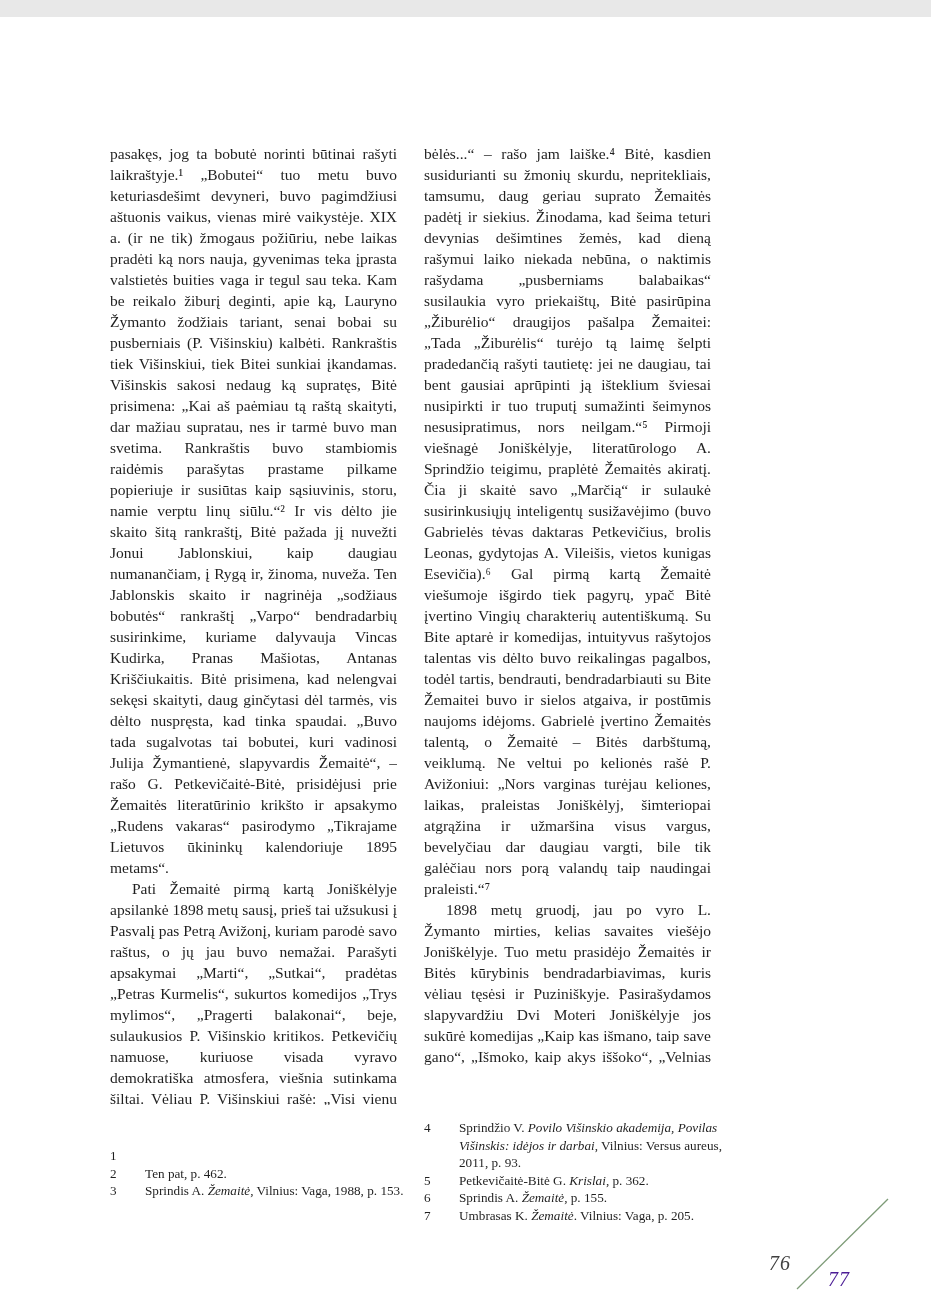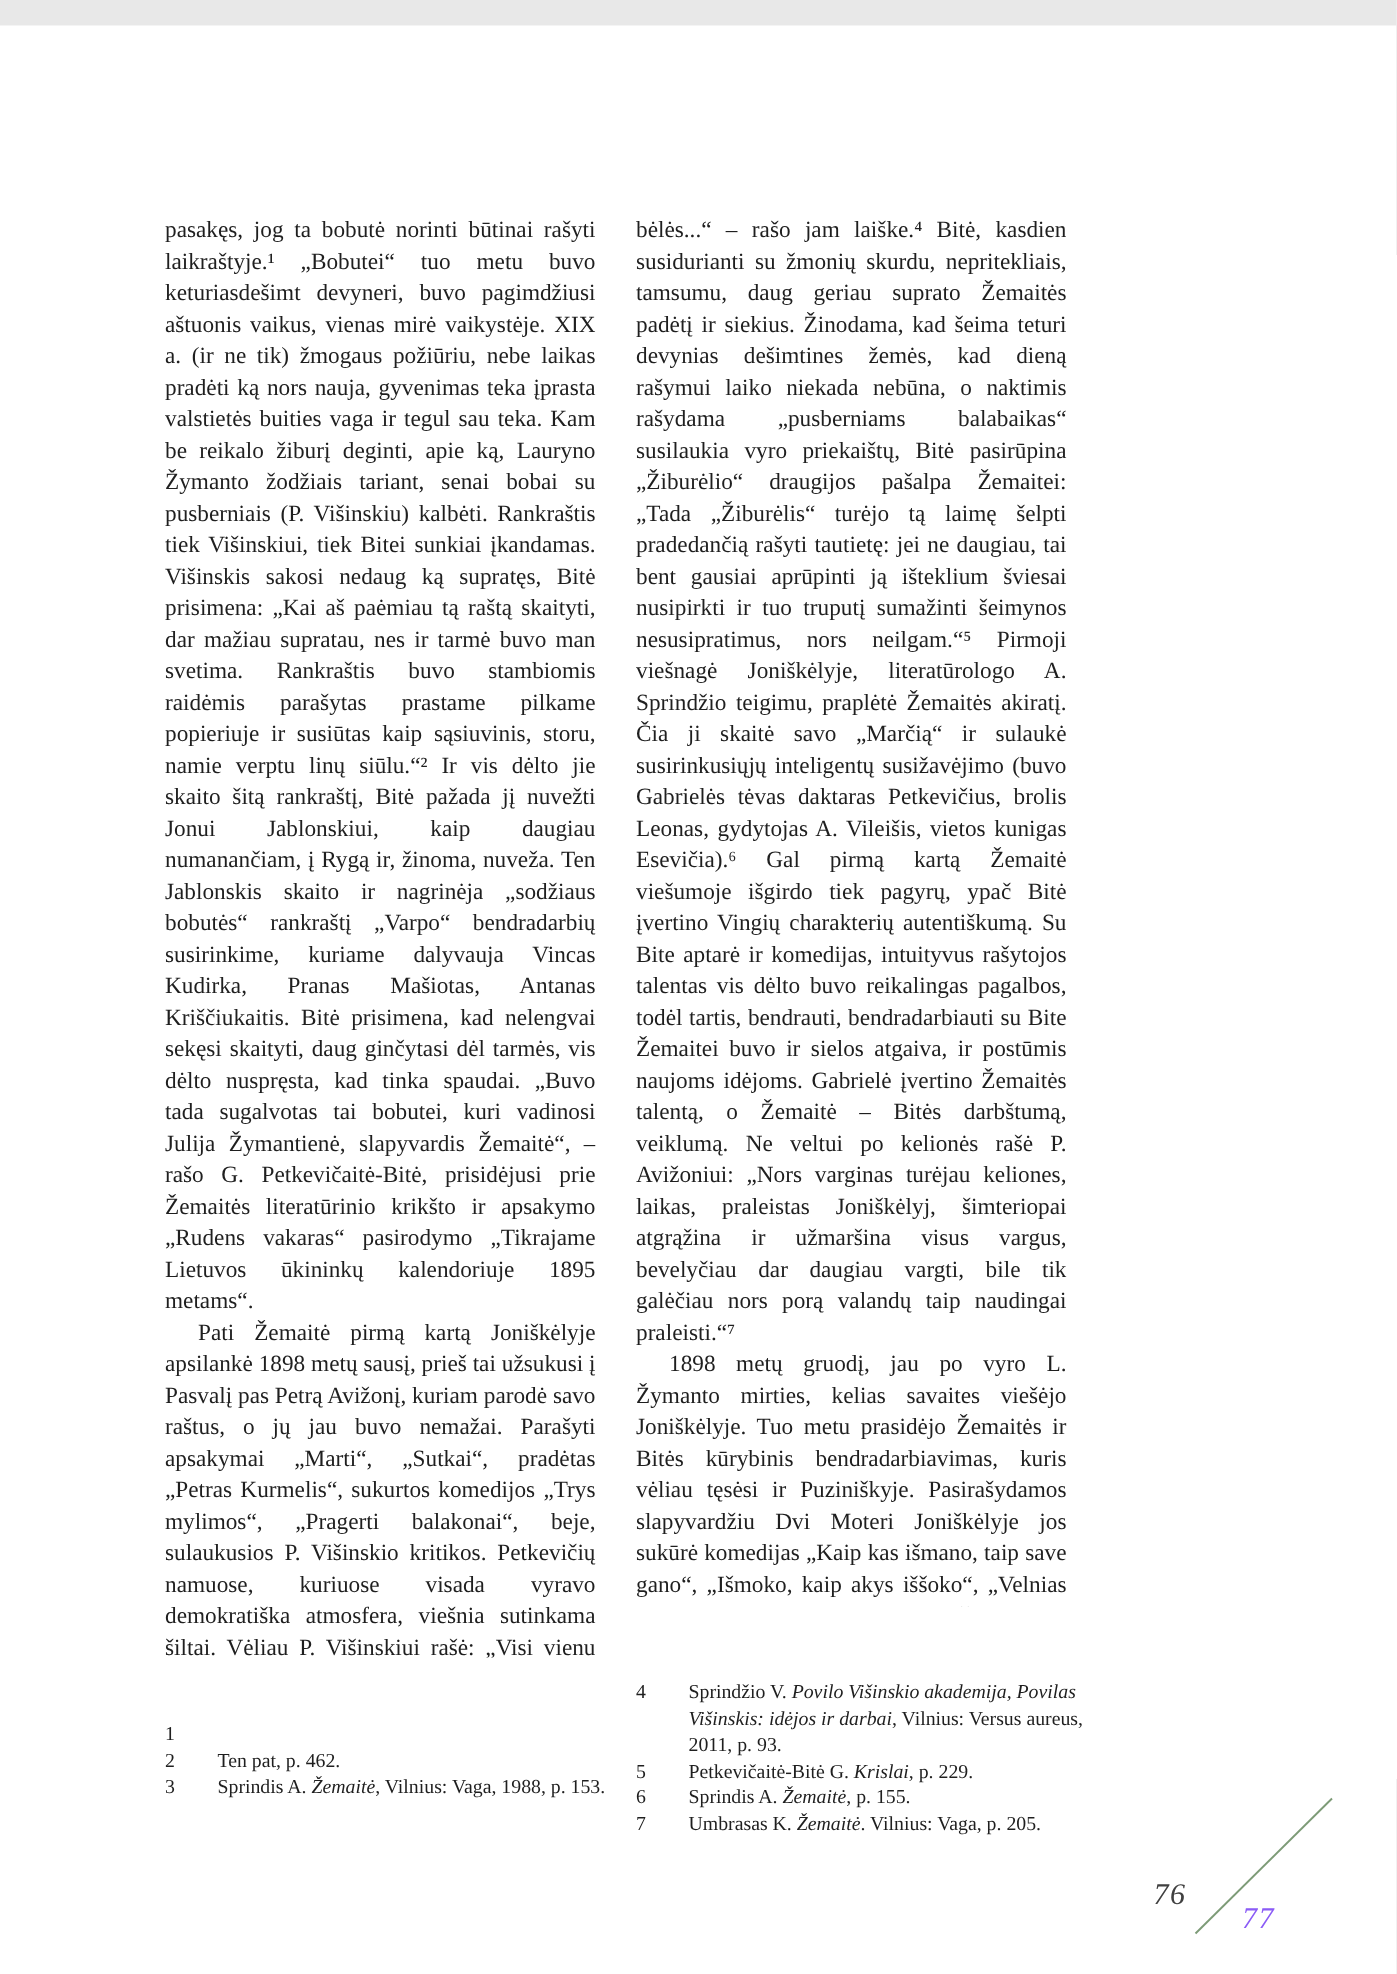--- a/index.html
+++ b/index.html
@@ -81,7 +81,7 @@
       </div>
       <div class="fn-row">
         <span class="fn-num">5</span>
-        <span class="fn-text"><span>Petkevičaitė-Bitė G. </span><i>Krislai</i><span>, p. 229.</span></span>
+        <span class="fn-text"><span>Petkevičaitė-Bitė G. </span><i>Krislai</i><span>, p. 362.</span></span>
       </div>
       <div class="fn-row">
         <span class="fn-num">6</span>

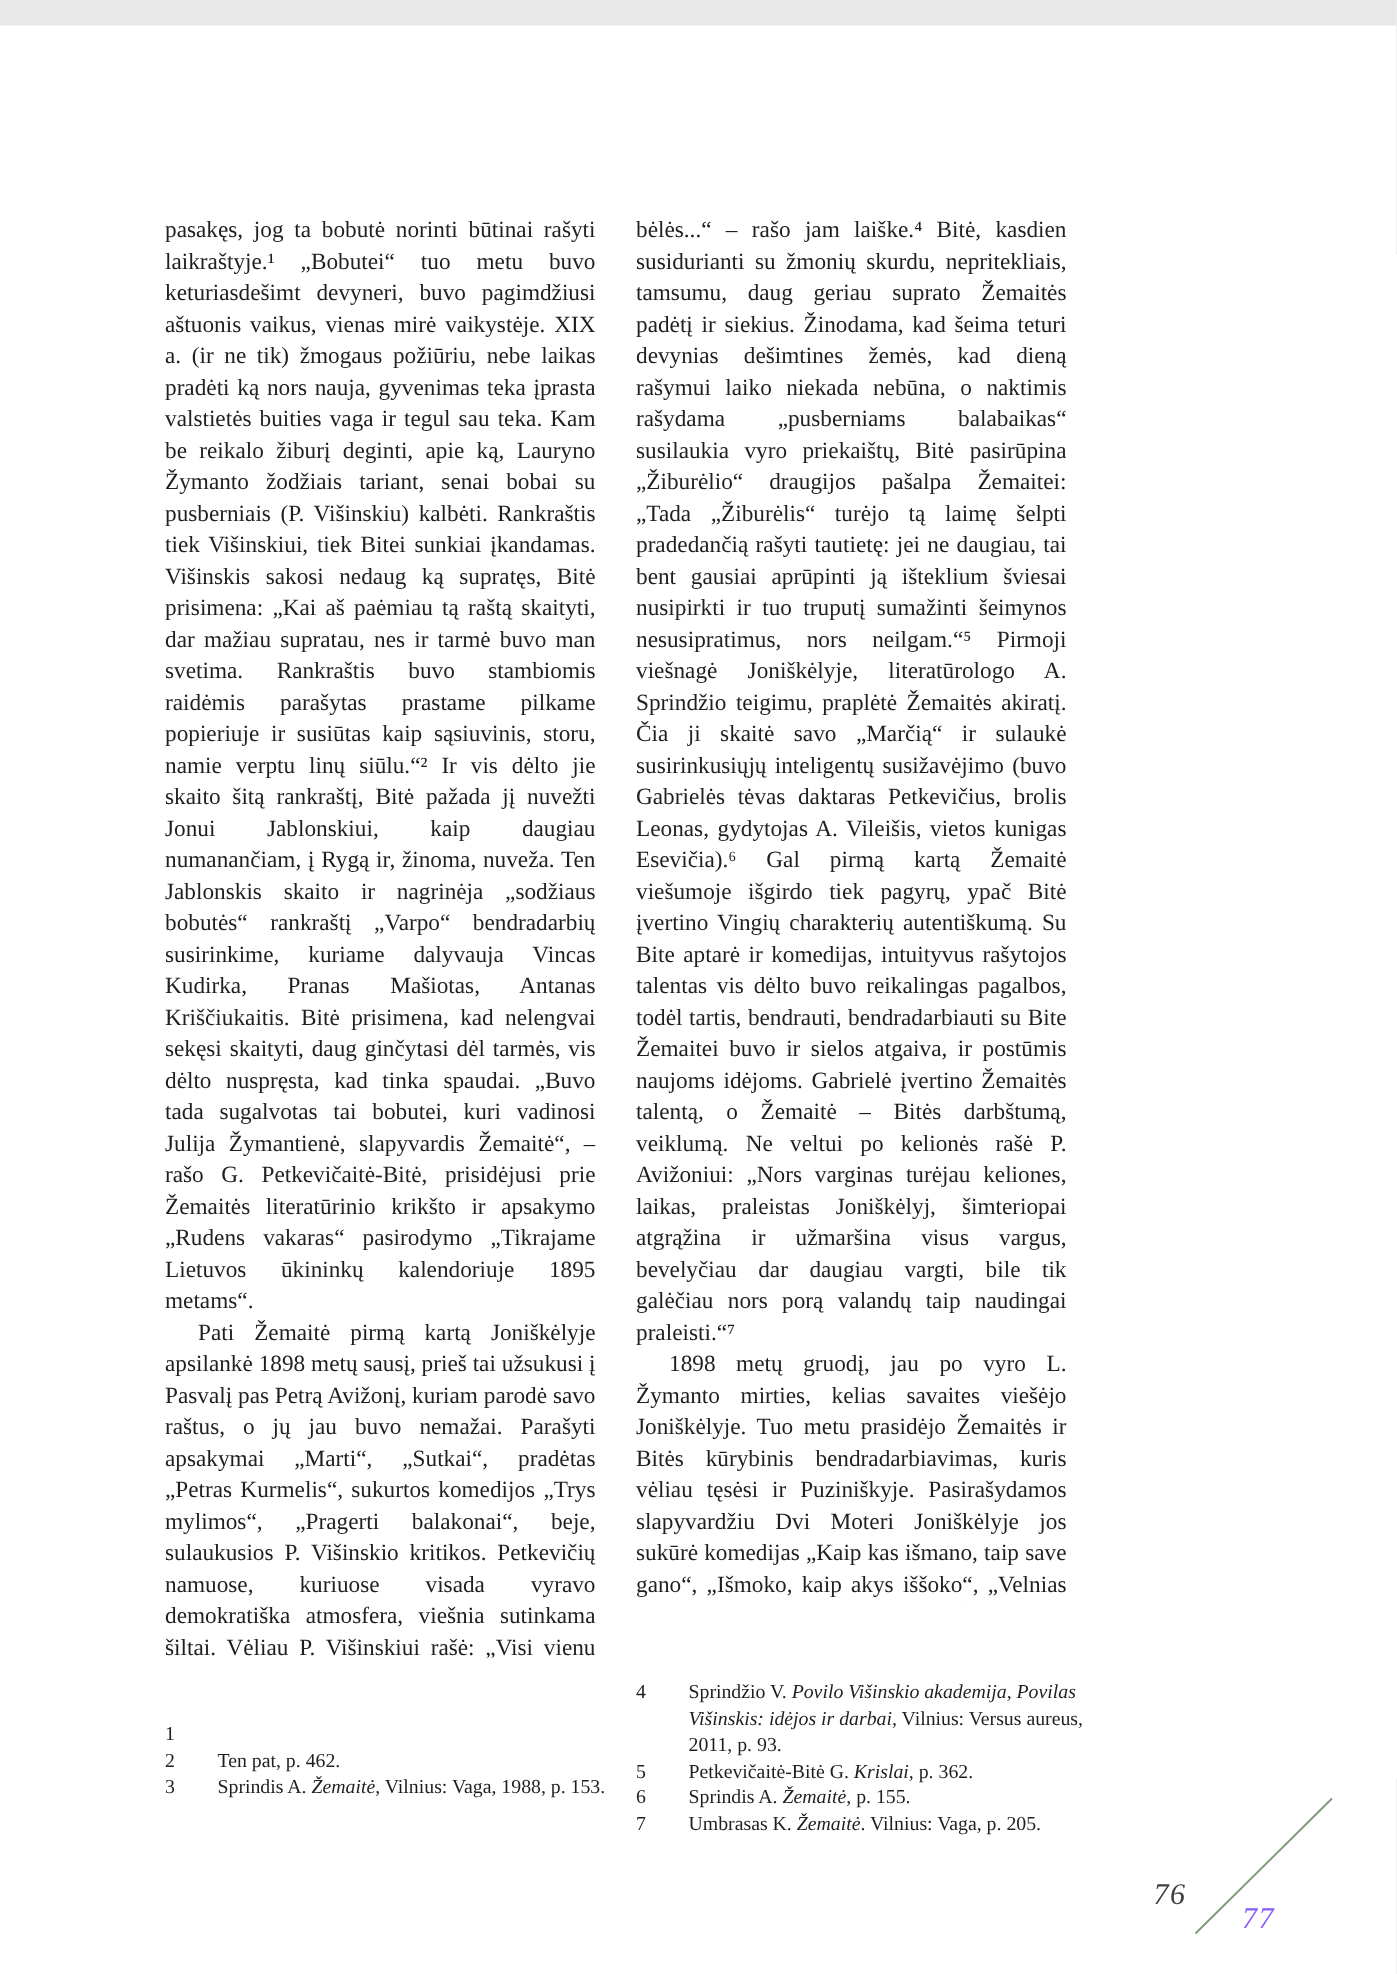--- a/index.html
+++ b/index.html
@@ -97,7 +97,7 @@
     <line id="divider-line" x1="3" y1="93" x2="94" y2="3" stroke="#7d9b77" stroke-width="1.3"></line>
   </svg>
   <span class="page-num pn-left" style="color: #404040; text-align: right;">76</span>
-  <span class="page-num pn-right" style="color: #8b5cf6; text-align: center;">77</span>
+  <span class="page-num pn-right" style="color: #4c1d95; text-align: center;">77</span>
 
 </div>
 

